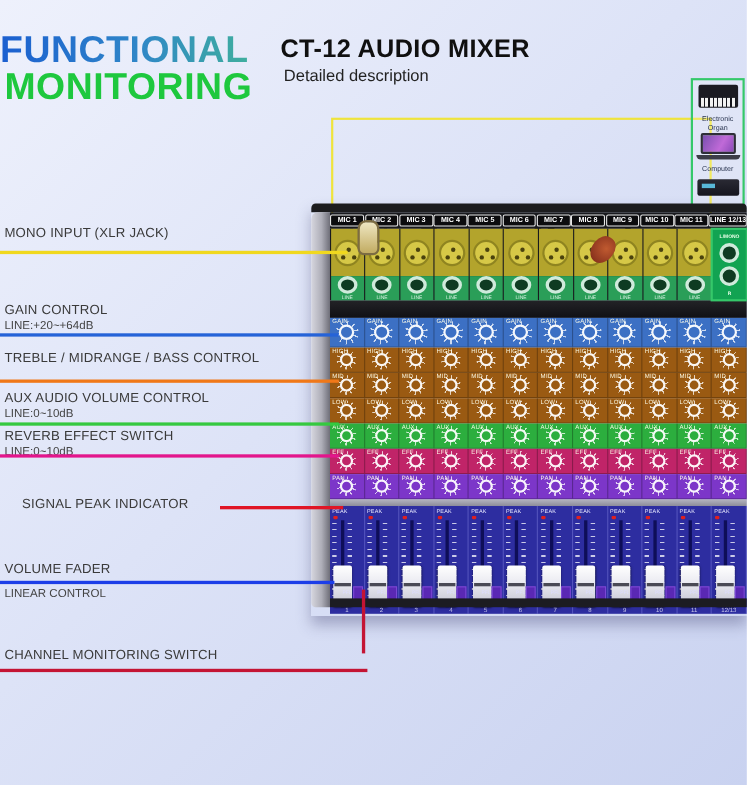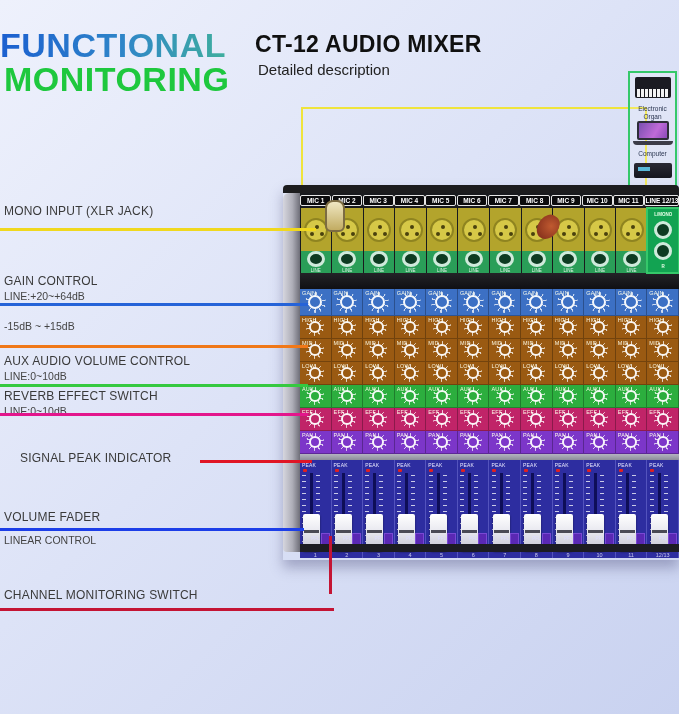--- a/index.html
+++ b/index.html
@@ -886,6 +886,7 @@
     </div>
 
     <div class="callout co-4">
+      <div class="co-label">TREBLE / MIDRANGE / BASS CONTROL</div>
       <div class="co-sub">-15dB ~ +15dB</div>
       <div class="co-line" style="background: rgb(240, 120, 24);"></div>
     </div>

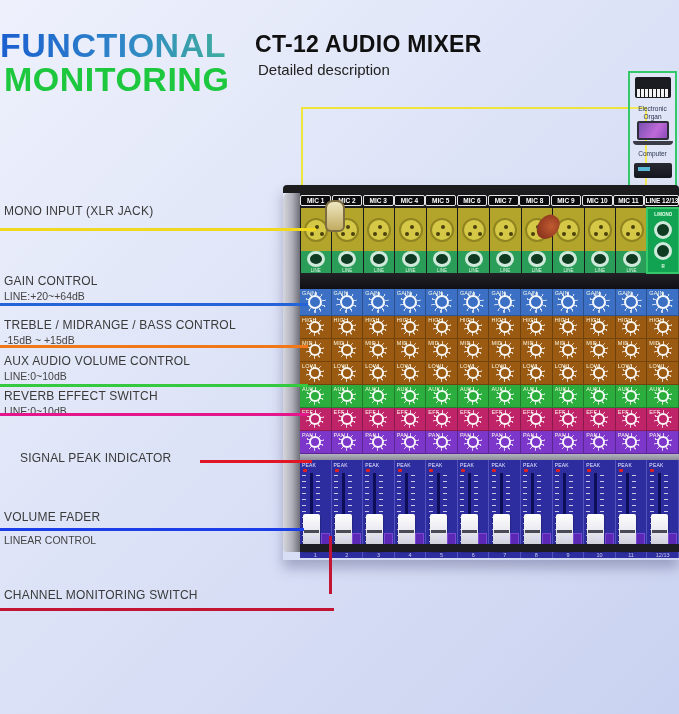--- a/index.html
+++ b/index.html
@@ -887,7 +887,6 @@
 
     <div class="callout co-4">
       <div class="co-label">TREBLE / MIDRANGE / BASS CONTROL</div>
-      <div class="co-sub">-15dB ~ +15dB</div>
       <div class="co-line" style="background: rgb(240, 120, 24);"></div>
     </div>
 

